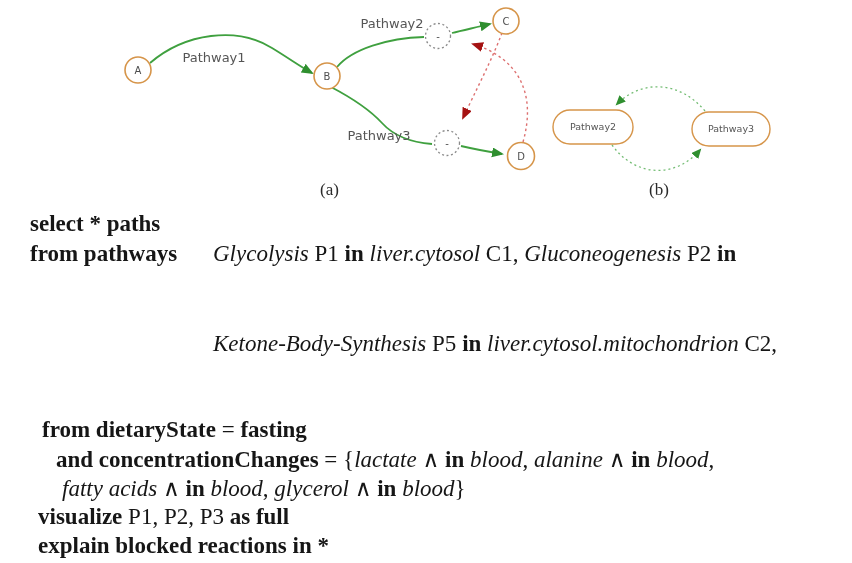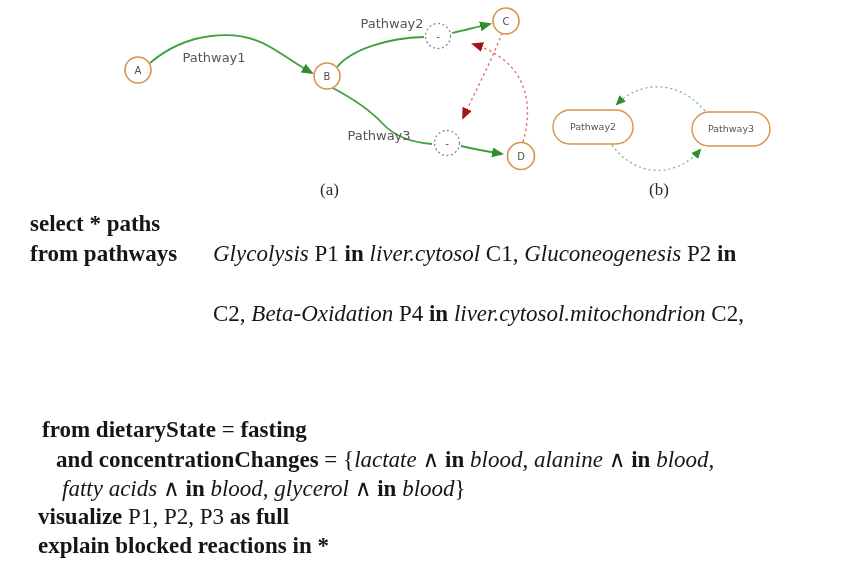--- a/index.html
+++ b/index.html
@@ -88,7 +88,6 @@
   <div class="qline l-select"><span class="seg-b">select * paths</span></div>
   <div class="qline l-fromkw"><span class="seg-b">from pathways</span></div>
   <div class="qline l-from0"><span class="seg-i">Glycolysis</span><span class="seg-r"> P1 </span><span class="seg-b">in</span><span class="seg-r"> </span><span class="seg-i">liver.cytosol</span><span class="seg-r"> C1, </span><span class="seg-i">Gluconeogenesis</span><span class="seg-r"> P2 </span><span class="seg-b">in</span></div>
-  <div class="qline l-from2"><span class="seg-r">C2, </span><span class="seg-i">Beta-Oxidation</span><span class="seg-r"> P4 </span><span class="seg-b">in</span><span class="seg-r"> </span><span class="seg-i">liver.cytosol.mitochondrion</span><span class="seg-r"> C2,</span></div>
   <div class="qline l-where"><span class="seg-b">from dietaryState </span><span class="seg-r">= </span><span class="seg-b">fasting</span></div>
   <div class="qline l-and"><span class="seg-b">and concentrationChanges </span><span class="seg-r">= {</span><span class="seg-i">lactate</span><span class="seg-r"> ∧ </span><span class="seg-b">in</span><span class="seg-r"> </span><span class="seg-i">blood</span><span class="seg-r">, </span><span class="seg-i">alanine</span><span class="seg-r"> ∧ </span><span class="seg-b">in</span><span class="seg-r"> </span><span class="seg-i">blood</span><span class="seg-r">,</span></div>
   <div class="qline l-set2"><span class="seg-i">fatty acids</span><span class="seg-r"> ∧ </span><span class="seg-b">in</span><span class="seg-r"> </span><span class="seg-i">blood</span><span class="seg-r">, </span><span class="seg-i">glycerol</span><span class="seg-r"> ∧ </span><span class="seg-b">in</span><span class="seg-r"> </span><span class="seg-i">blood</span><span class="seg-r">}</span></div>

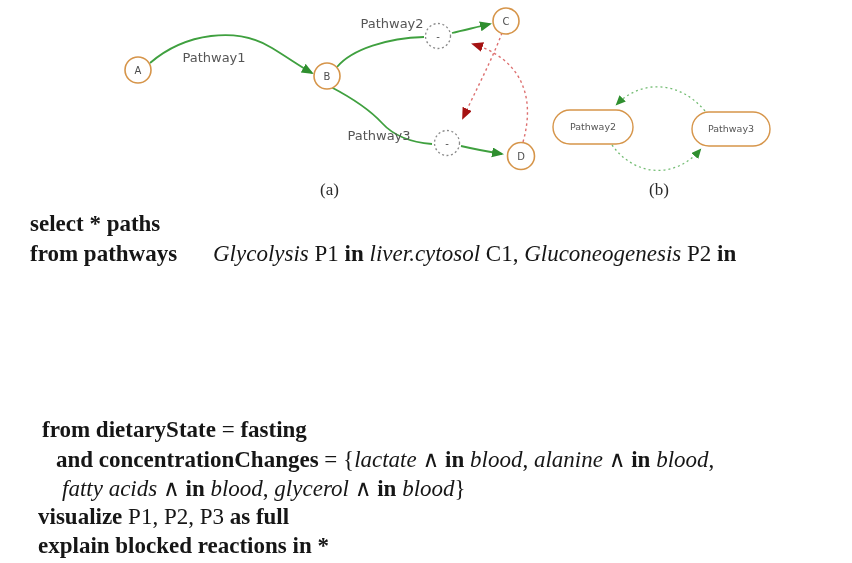--- a/index.html
+++ b/index.html
@@ -88,6 +88,7 @@
   <div class="qline l-select"><span class="seg-b">select * paths</span></div>
   <div class="qline l-fromkw"><span class="seg-b">from pathways</span></div>
   <div class="qline l-from0"><span class="seg-i">Glycolysis</span><span class="seg-r"> P1 </span><span class="seg-b">in</span><span class="seg-r"> </span><span class="seg-i">liver.cytosol</span><span class="seg-r"> C1, </span><span class="seg-i">Gluconeogenesis</span><span class="seg-r"> P2 </span><span class="seg-b">in</span></div>
+  <div class="qline l-from3"><span class="seg-i">Ketone-Body-Synthesis</span><span class="seg-r"> P5 </span><span class="seg-b">in</span><span class="seg-r"> </span><span class="seg-i">liver.cytosol.mitochondrion</span><span class="seg-r"> C2,</span></div>
   <div class="qline l-where"><span class="seg-b">from dietaryState </span><span class="seg-r">= </span><span class="seg-b">fasting</span></div>
   <div class="qline l-and"><span class="seg-b">and concentrationChanges </span><span class="seg-r">= {</span><span class="seg-i">lactate</span><span class="seg-r"> ∧ </span><span class="seg-b">in</span><span class="seg-r"> </span><span class="seg-i">blood</span><span class="seg-r">, </span><span class="seg-i">alanine</span><span class="seg-r"> ∧ </span><span class="seg-b">in</span><span class="seg-r"> </span><span class="seg-i">blood</span><span class="seg-r">,</span></div>
   <div class="qline l-set2"><span class="seg-i">fatty acids</span><span class="seg-r"> ∧ </span><span class="seg-b">in</span><span class="seg-r"> </span><span class="seg-i">blood</span><span class="seg-r">, </span><span class="seg-i">glycerol</span><span class="seg-r"> ∧ </span><span class="seg-b">in</span><span class="seg-r"> </span><span class="seg-i">blood</span><span class="seg-r">}</span></div>

